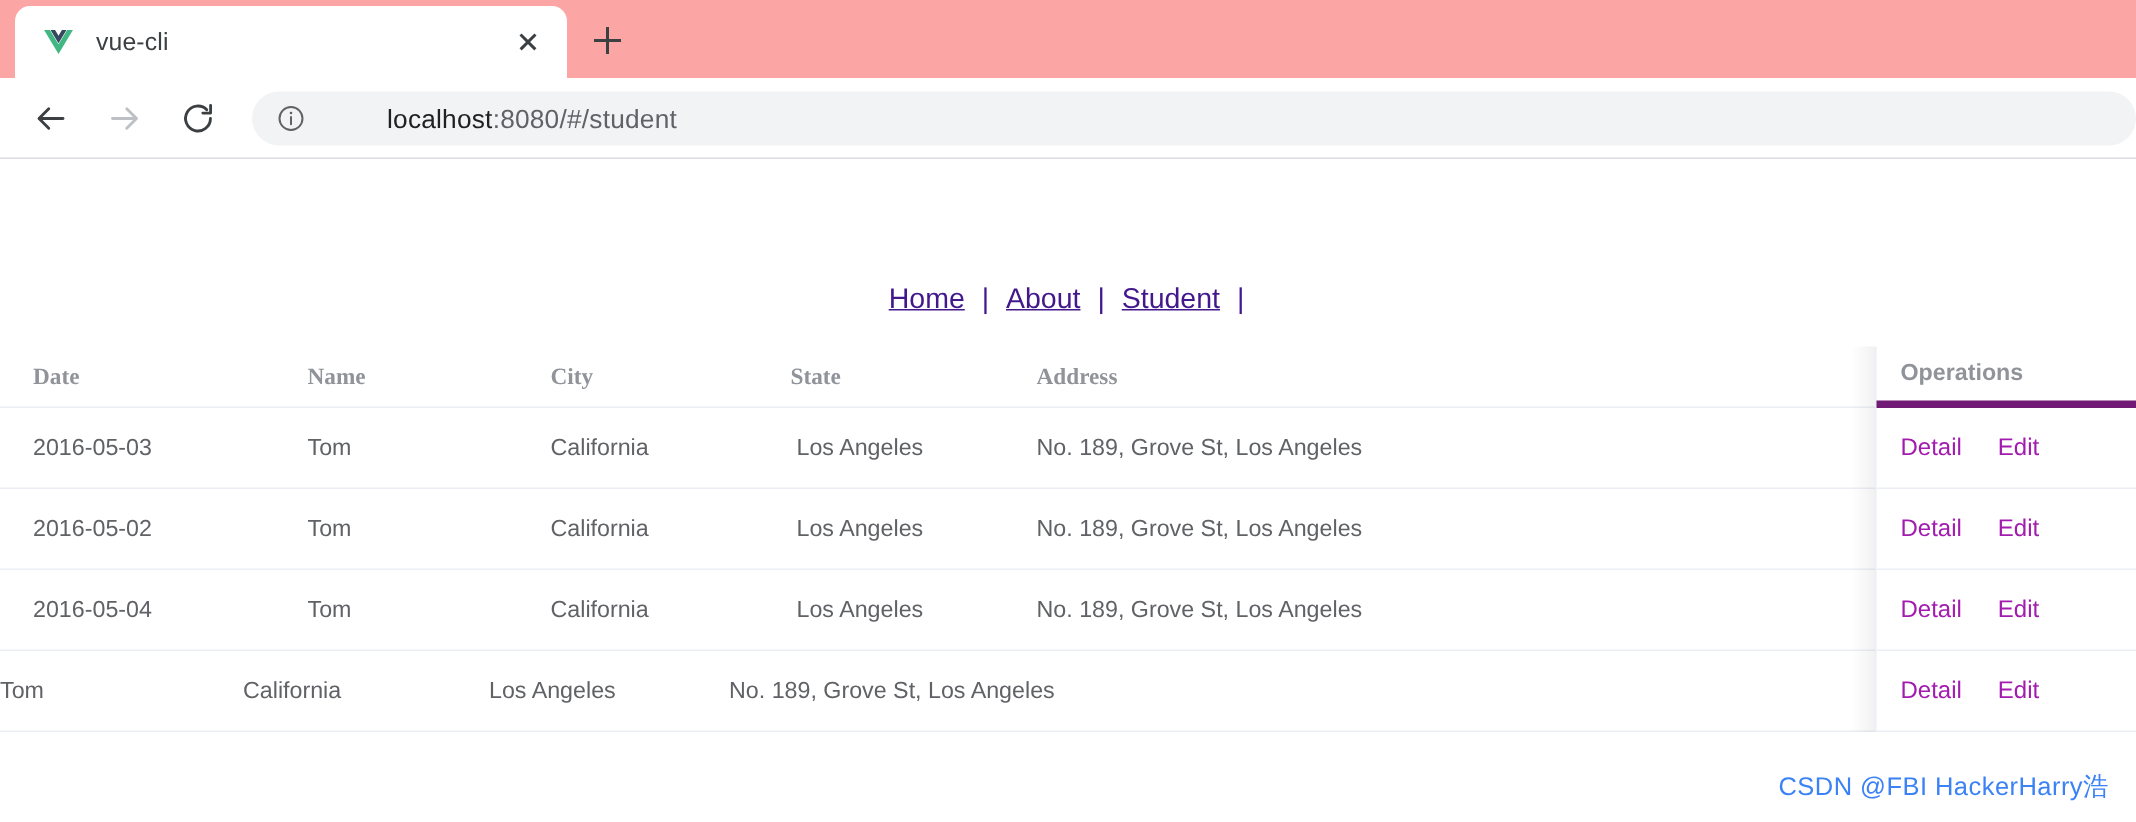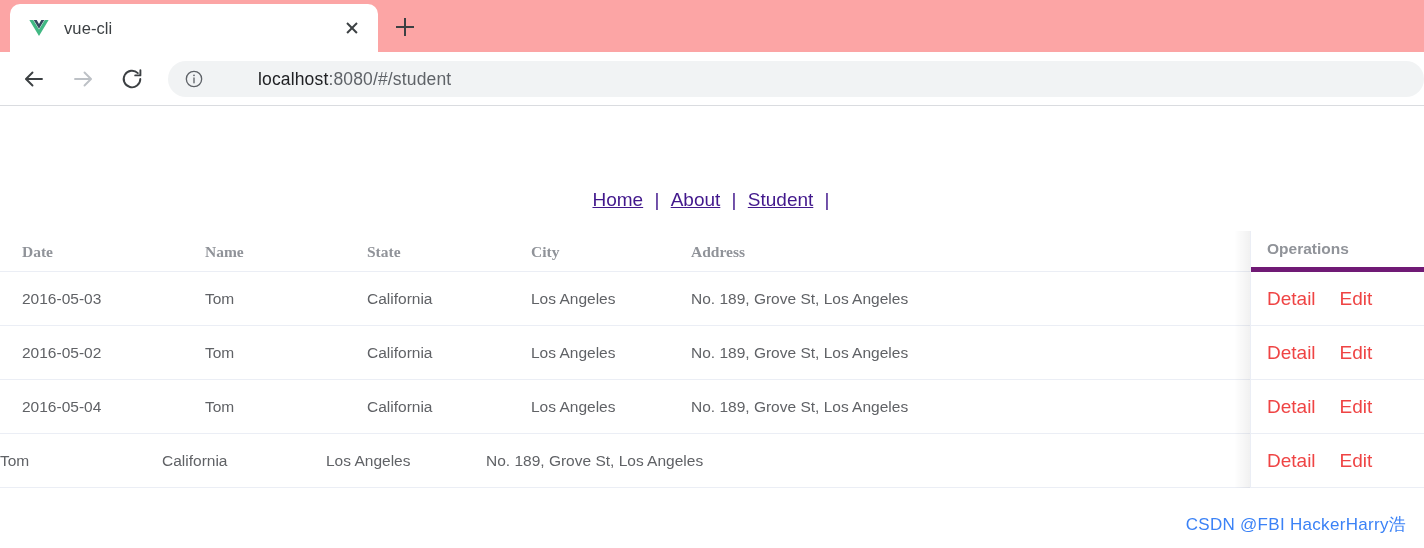--- a/index.html
+++ b/index.html
@@ -343,8 +343,8 @@
     <div class="et-row et-header">
       <div class="et-cell c-date">Date</div>
       <div class="et-cell c-name">Name</div>
+      <div class="et-cell c-city">City</div>
       <div class="et-cell c-state">State</div>
-      <div class="et-cell c-city">City</div>
       <div class="et-cell c-address">Address</div>
       <div class="et-cell c-spacer"></div>
     </div>

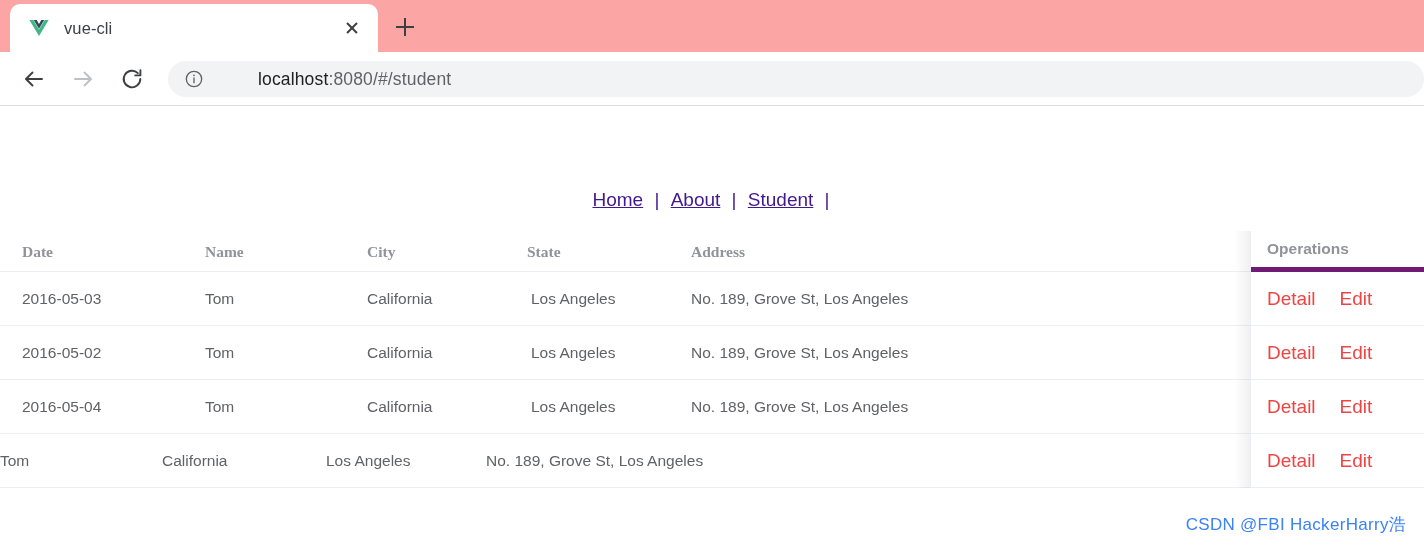--- a/index.html
+++ b/index.html
@@ -252,8 +252,8 @@
     border-bottom: 5px solid #701a75;
   }
   .ops-link {
-    color: #ef4444;
-    font-size: 19px;
+    color: #a21caf;
+    font-size: 16px;
     text-decoration: none;
     cursor: pointer;
     margin-right: 24px;

